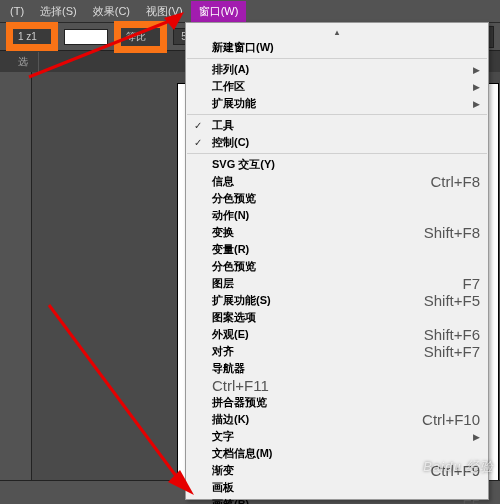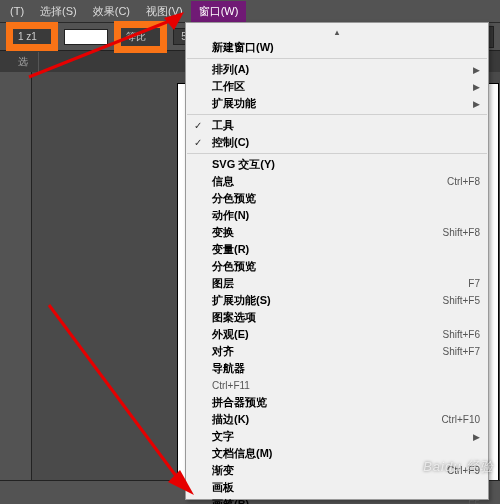--- a/index.html
+++ b/index.html
@@ -6,7 +6,7 @@
 body { width: 500px; height: 504px; background: #4a4a4a; overflow: hidden; position: relative; }
 .menubar { height: 22px; background: #535353; display: flex; align-items: center; font-size: 11px; color: #ddd; padding-left: 2px; }
 .menubar-item { padding: 3px 8px; cursor: pointer; }
-.menubar-item.active { background: #701a75; color: #fff; }
+.menubar-item.active { background: #a21caf; color: #fff; }
 .toolbar { height: 28px; background: #535353; border-top: 1px solid #2a2a2a; display: flex; align-items: center; padding: 0 6px; gap: 6px; font-size: 10px; color: #ccc; }
 .tool-select { background: #3a3a3a; border: 7px solid #f97316; color: #ccc; padding: 2px 14px 2px 5px; font-size: 10px; min-width: 38px; position: relative; }
 .tool-seg { display: flex; align-items: center; gap: 4px; }

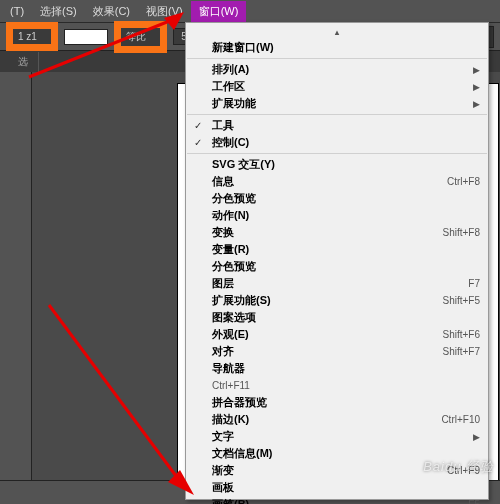--- a/index.html
+++ b/index.html
@@ -27,7 +27,7 @@
 .dd-item .check { position: absolute; left: 8px; font-size: 10px; color: #333; }
 .dd-item .label { flex: 1; font-weight: bold; }
 .dd-item .arrow { font-size: 9px; color: #555; }
-.dd-item .shortcut { color: #555; font-size: 10px; }
+.dd-item .shortcut { color: #555; font-size: 15px; }
 .dd-sep { height: 1px; background: #d0d0d0; margin: 2px 1px; }
 .dd-scroll-up { text-align: center; height: 14px; font-size: 9px; color: #555; line-height: 14px; }
 

